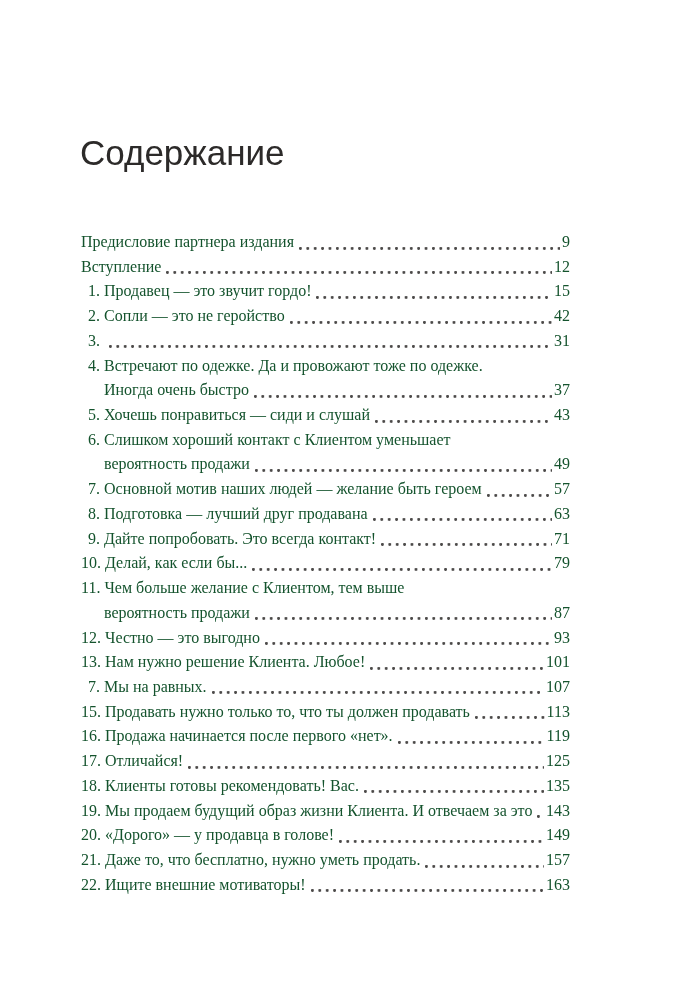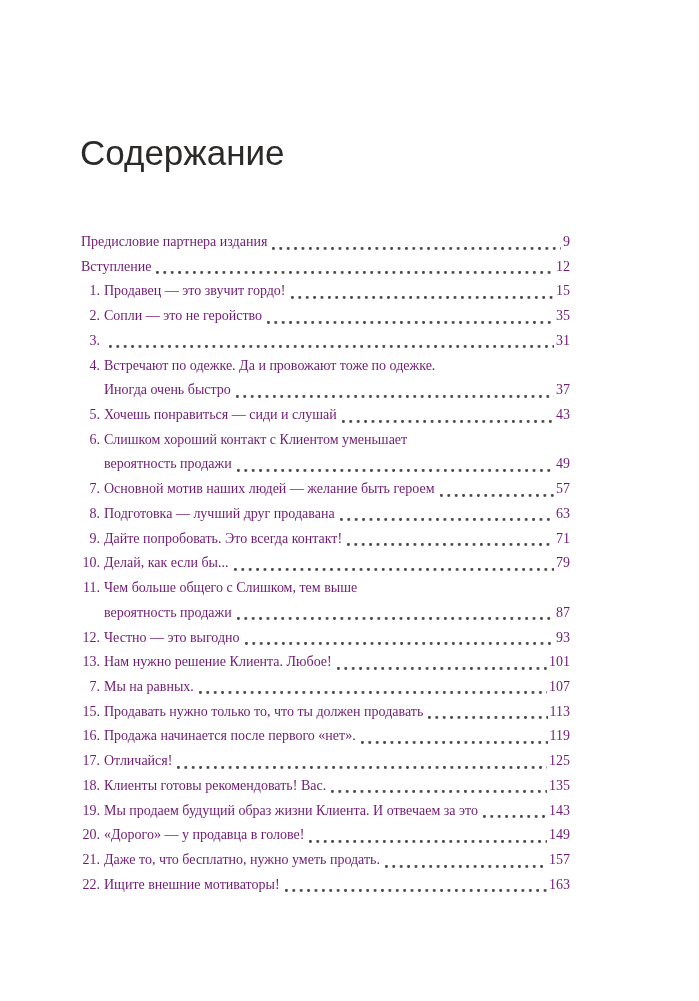--- a/index.html
+++ b/index.html
@@ -31,8 +31,8 @@
     top: 230px;
     width: 489px;
     font-family: "Liberation Serif", serif;
-    font-size: 14px;
-    color: #701a75;
+    font-size: 16px;
+    color: #14532d;
   }
   .toc-line {
     display: flex;

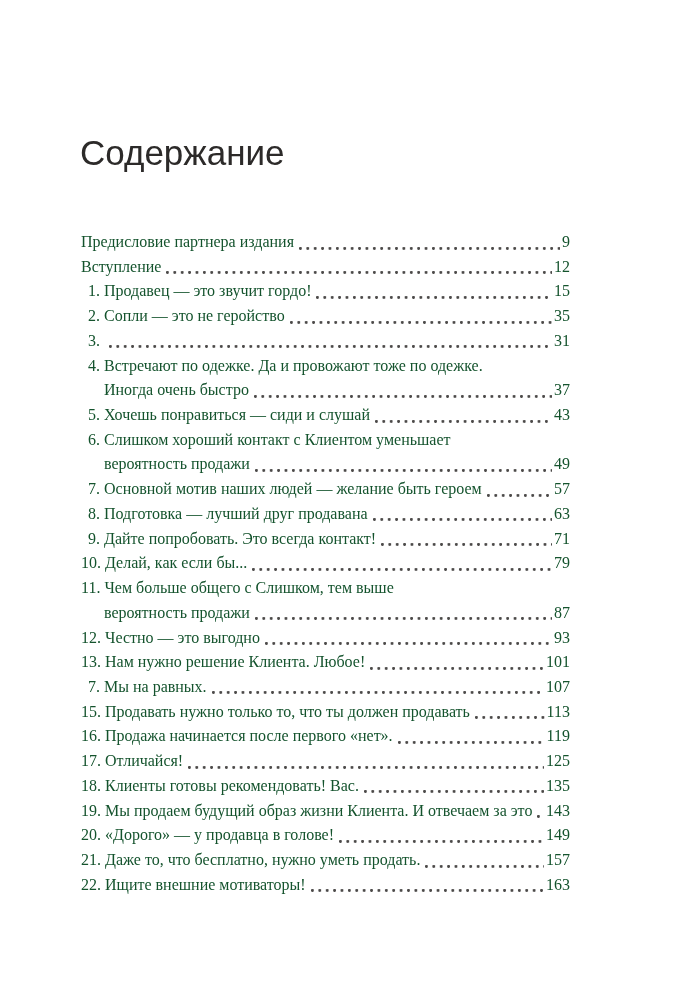--- a/index.html
+++ b/index.html
@@ -91,7 +91,7 @@
         <span class="num">2.</span>
         <span class="text">Сопли — это не геройство</span>
         <span class="leader"></span>
-        <span class="pagenum">35</span>
+        <span class="pagenum">42</span>
       </div>
       <div class="toc-line">
         <span class="num">3.</span>

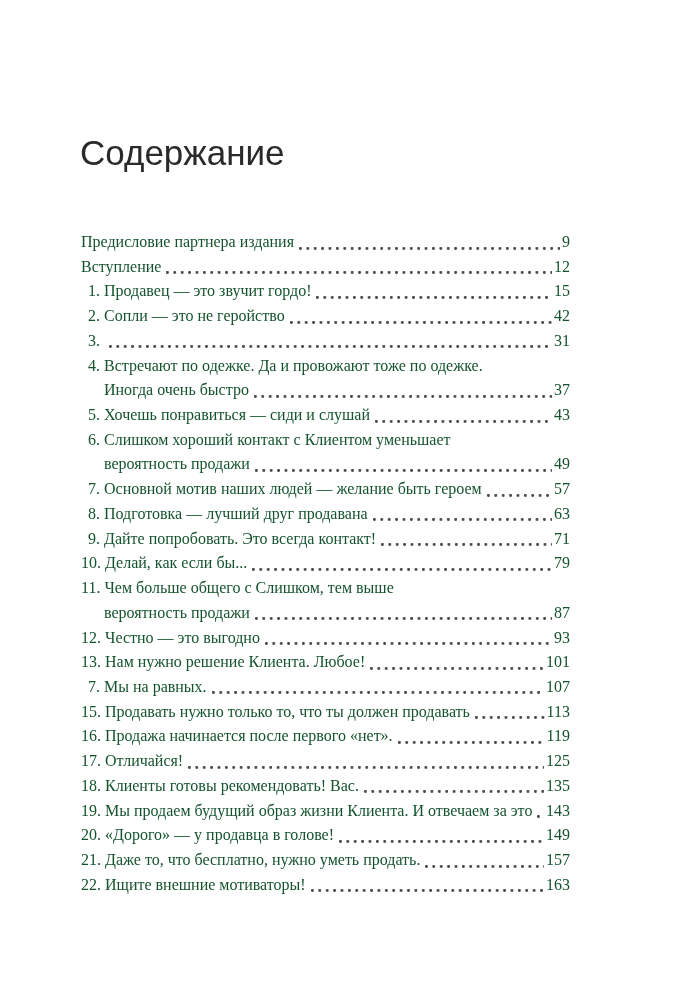--- a/index.html
+++ b/index.html
@@ -150,7 +150,7 @@
       </div>
       <div class="toc-line">
         <span class="num">11.</span>
-        <span class="text">Чем больше общего с Слишком, тем выше</span>
+        <span class="text">Чем больше желание с Клиентом, тем выше</span>
       </div>
       <div class="toc-line">
         <span class="num"></span>

